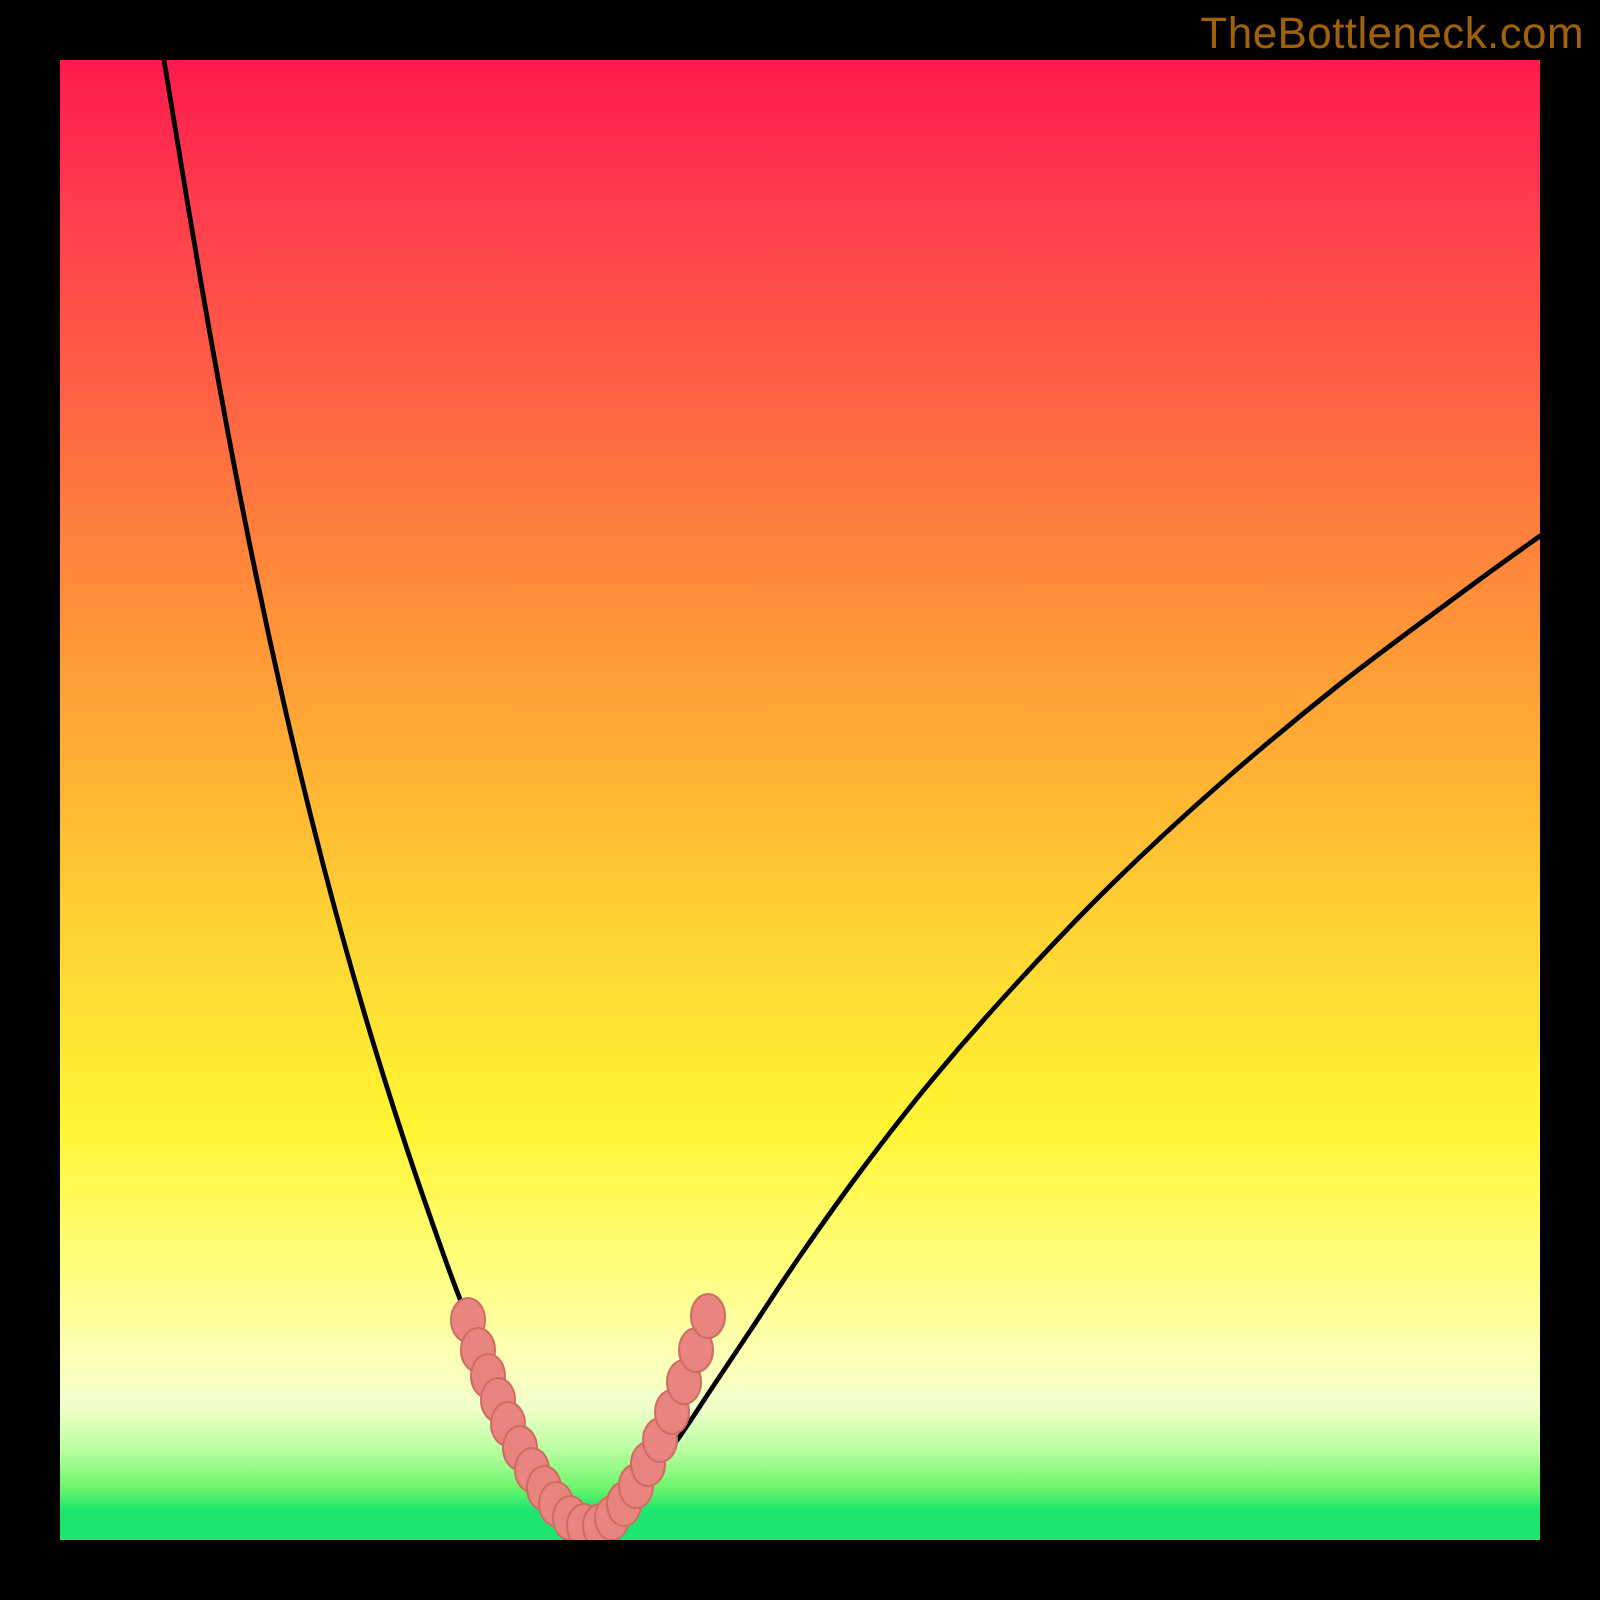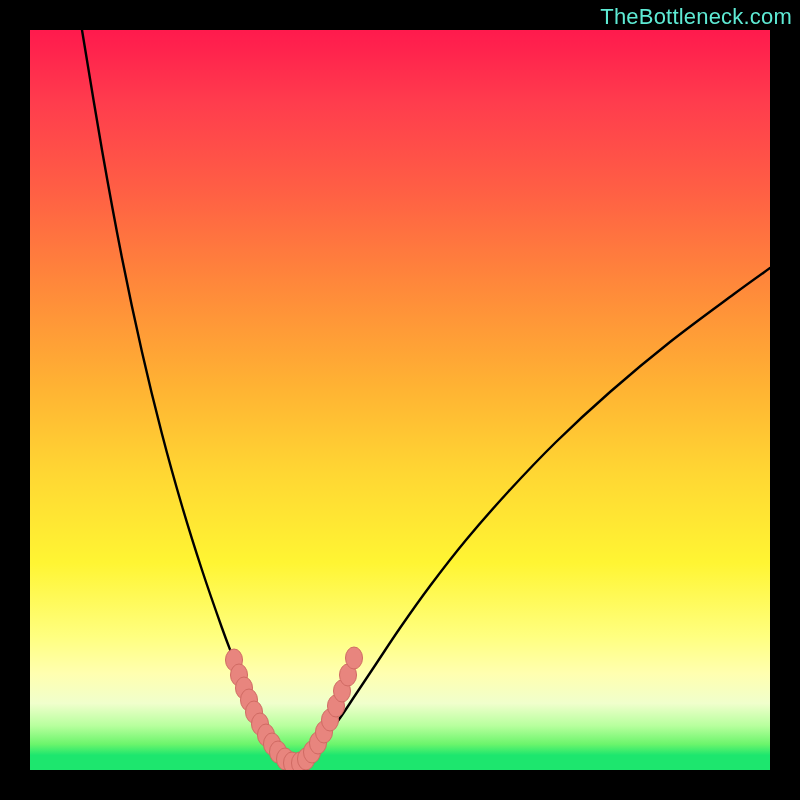--- a/index.html
+++ b/index.html
@@ -55,7 +55,7 @@
     position: absolute;
     top: 4px;
     right: 8px;
-    color: #5eead4;
+    color: #a16207;
     font-size: 22px;
     letter-spacing: 0.2px;
     user-select: none;

